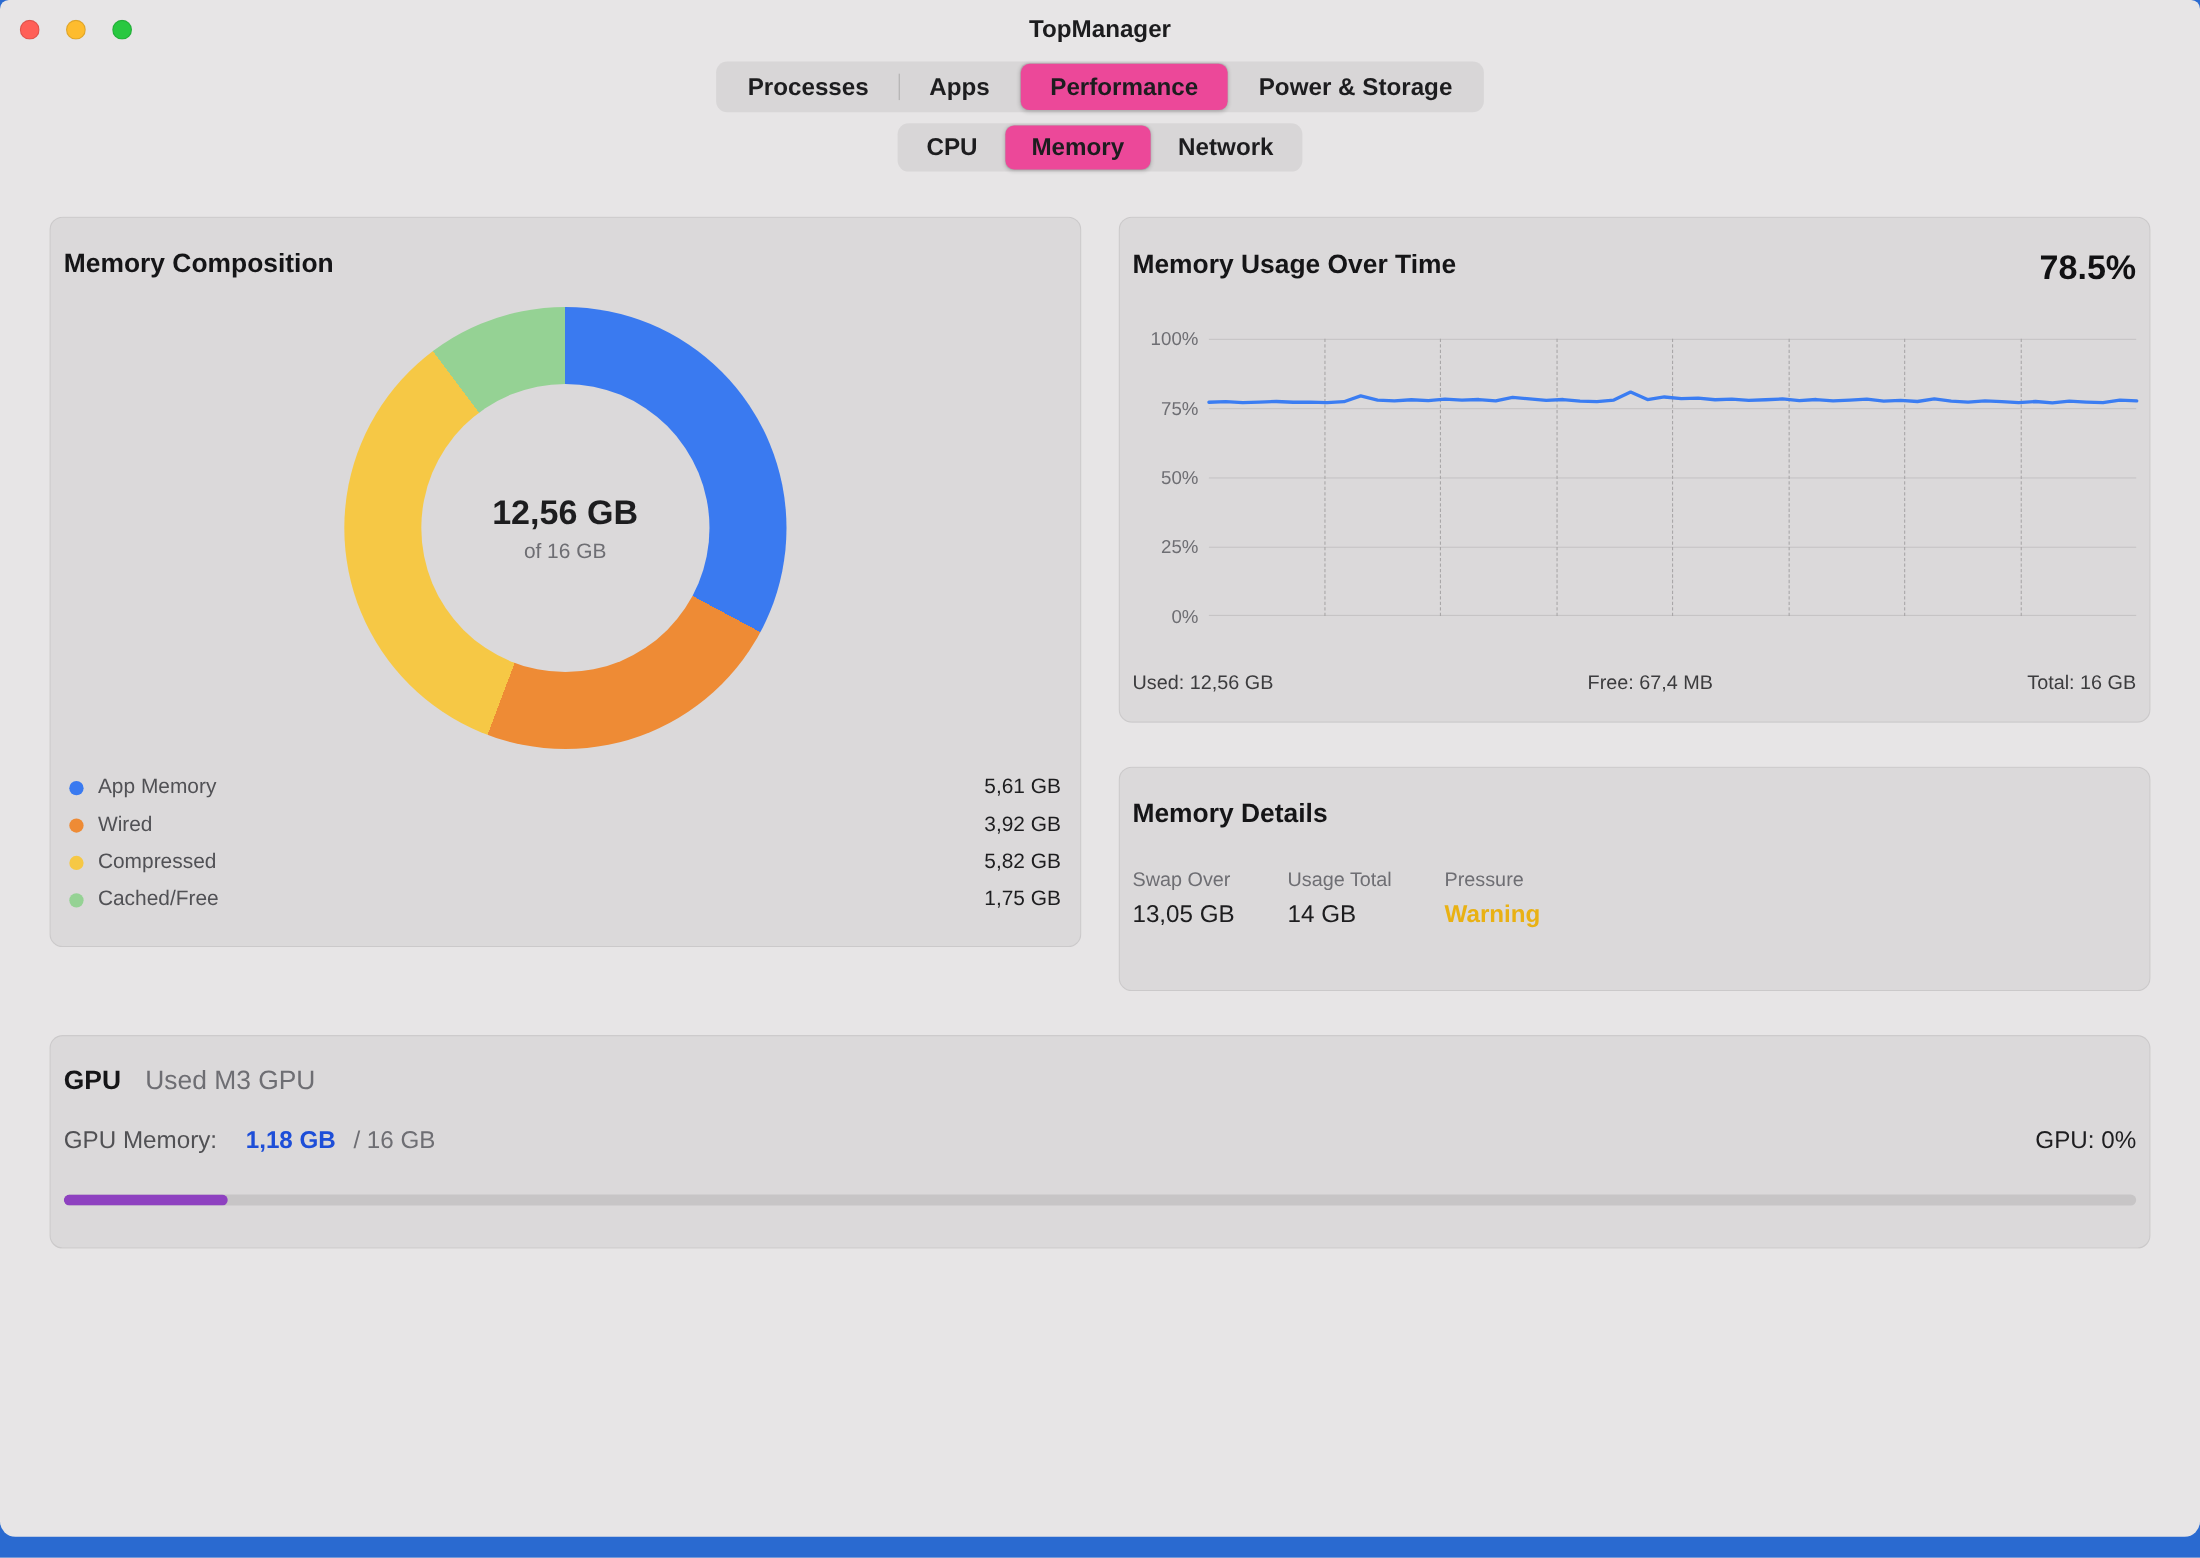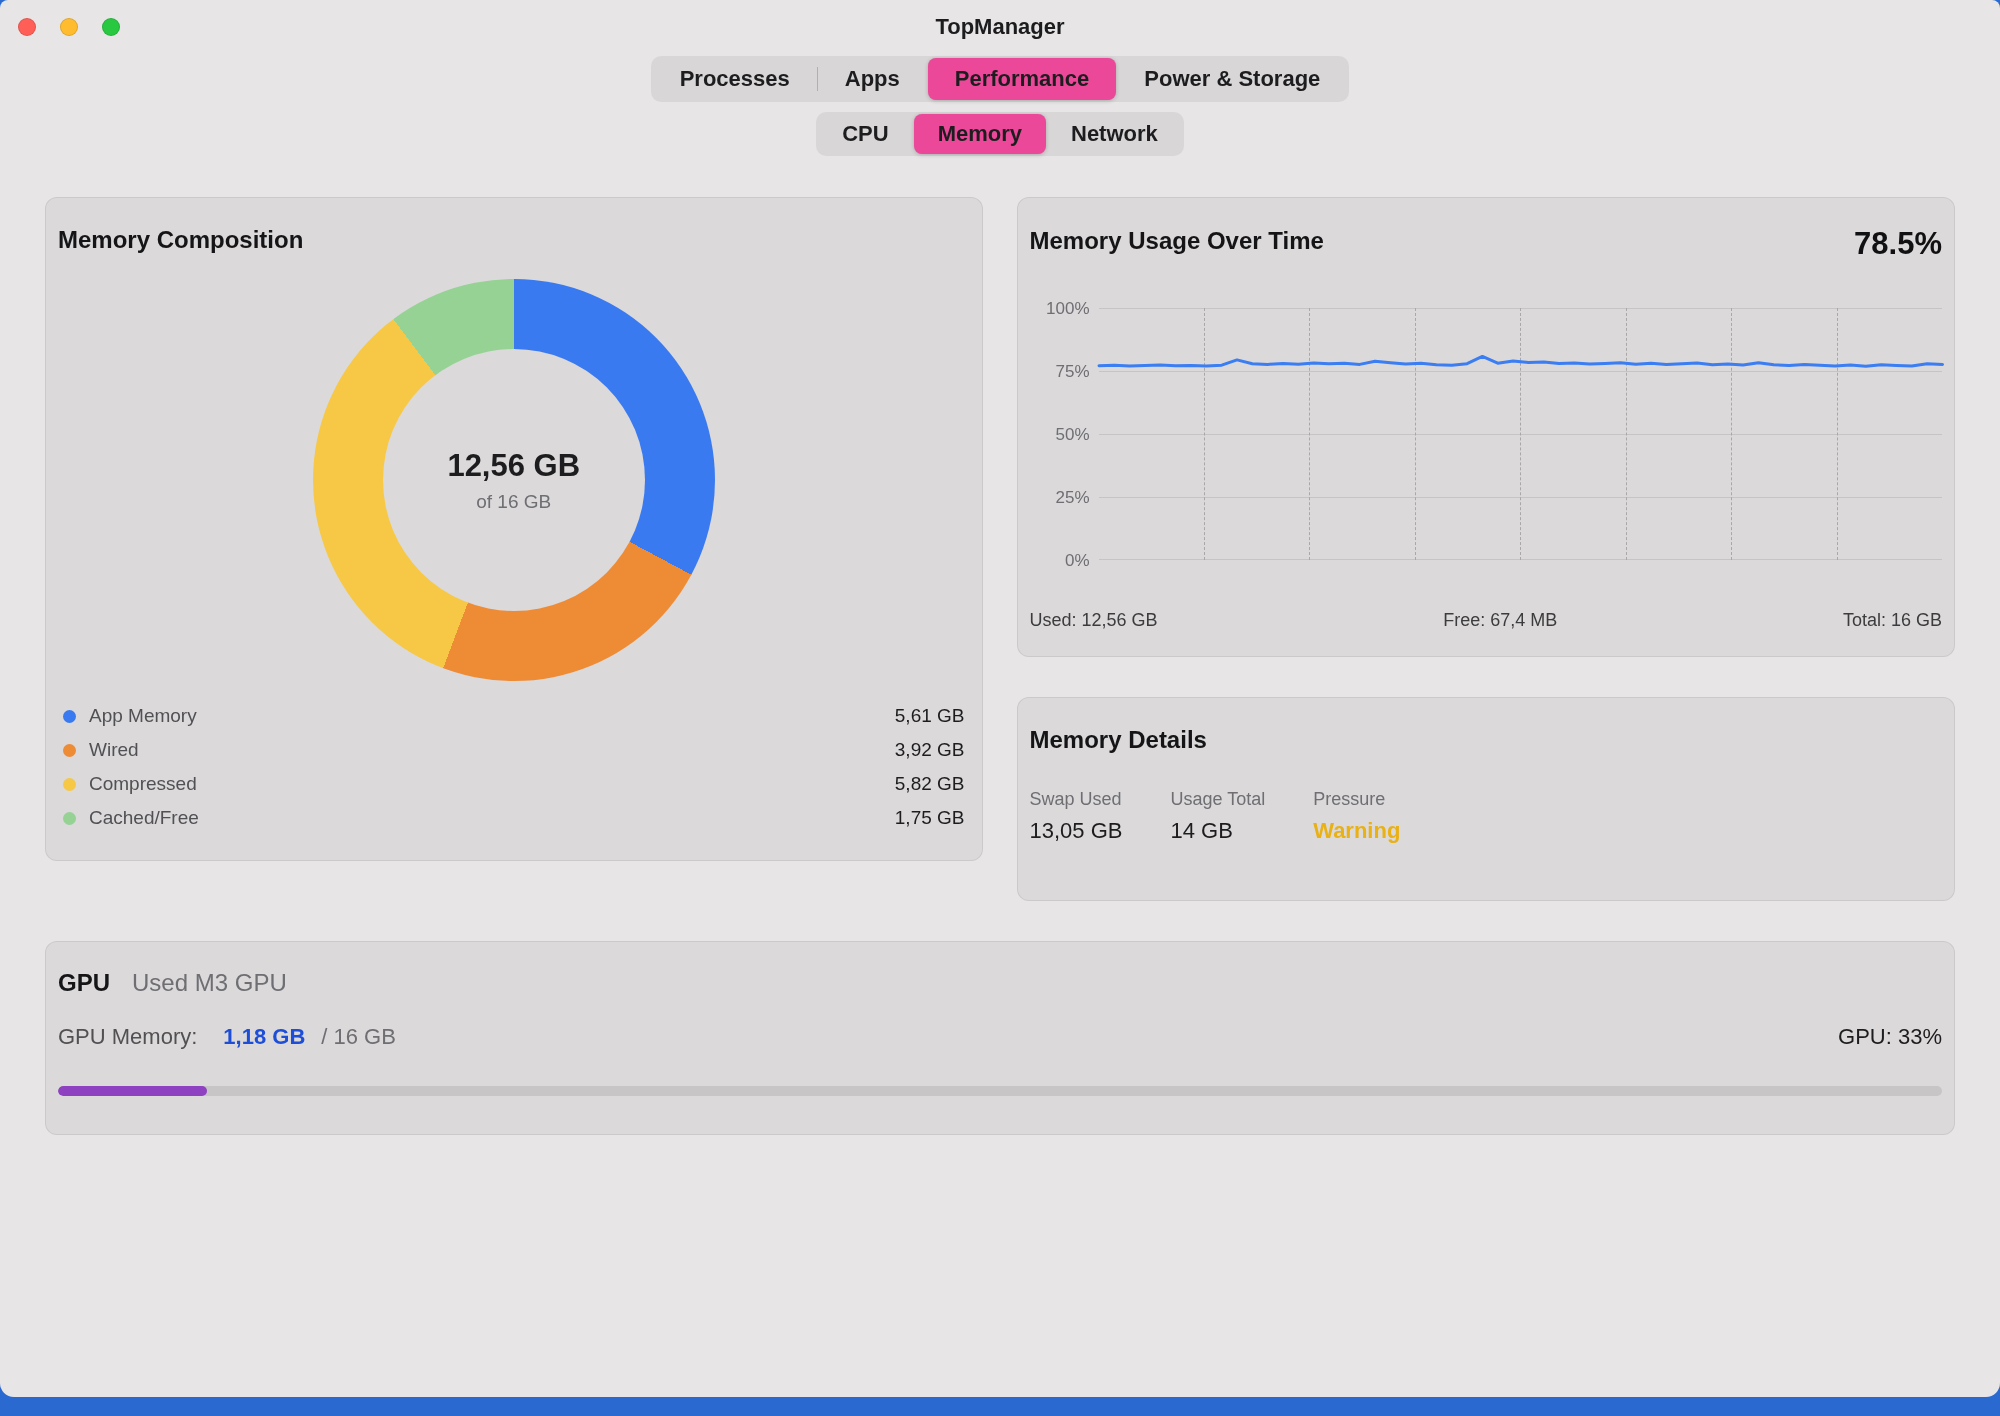--- a/index.html
+++ b/index.html
@@ -210,7 +210,7 @@
           <div class="panel-title">Memory Details</div>
           <div class="detail-row">
             <div>
-              <div class="detail-label">Swap Used</div>
+              <div class="detail-label">Swap Over</div>
               <div class="detail-value">13,05 GB</div>
             </div>
             <div>

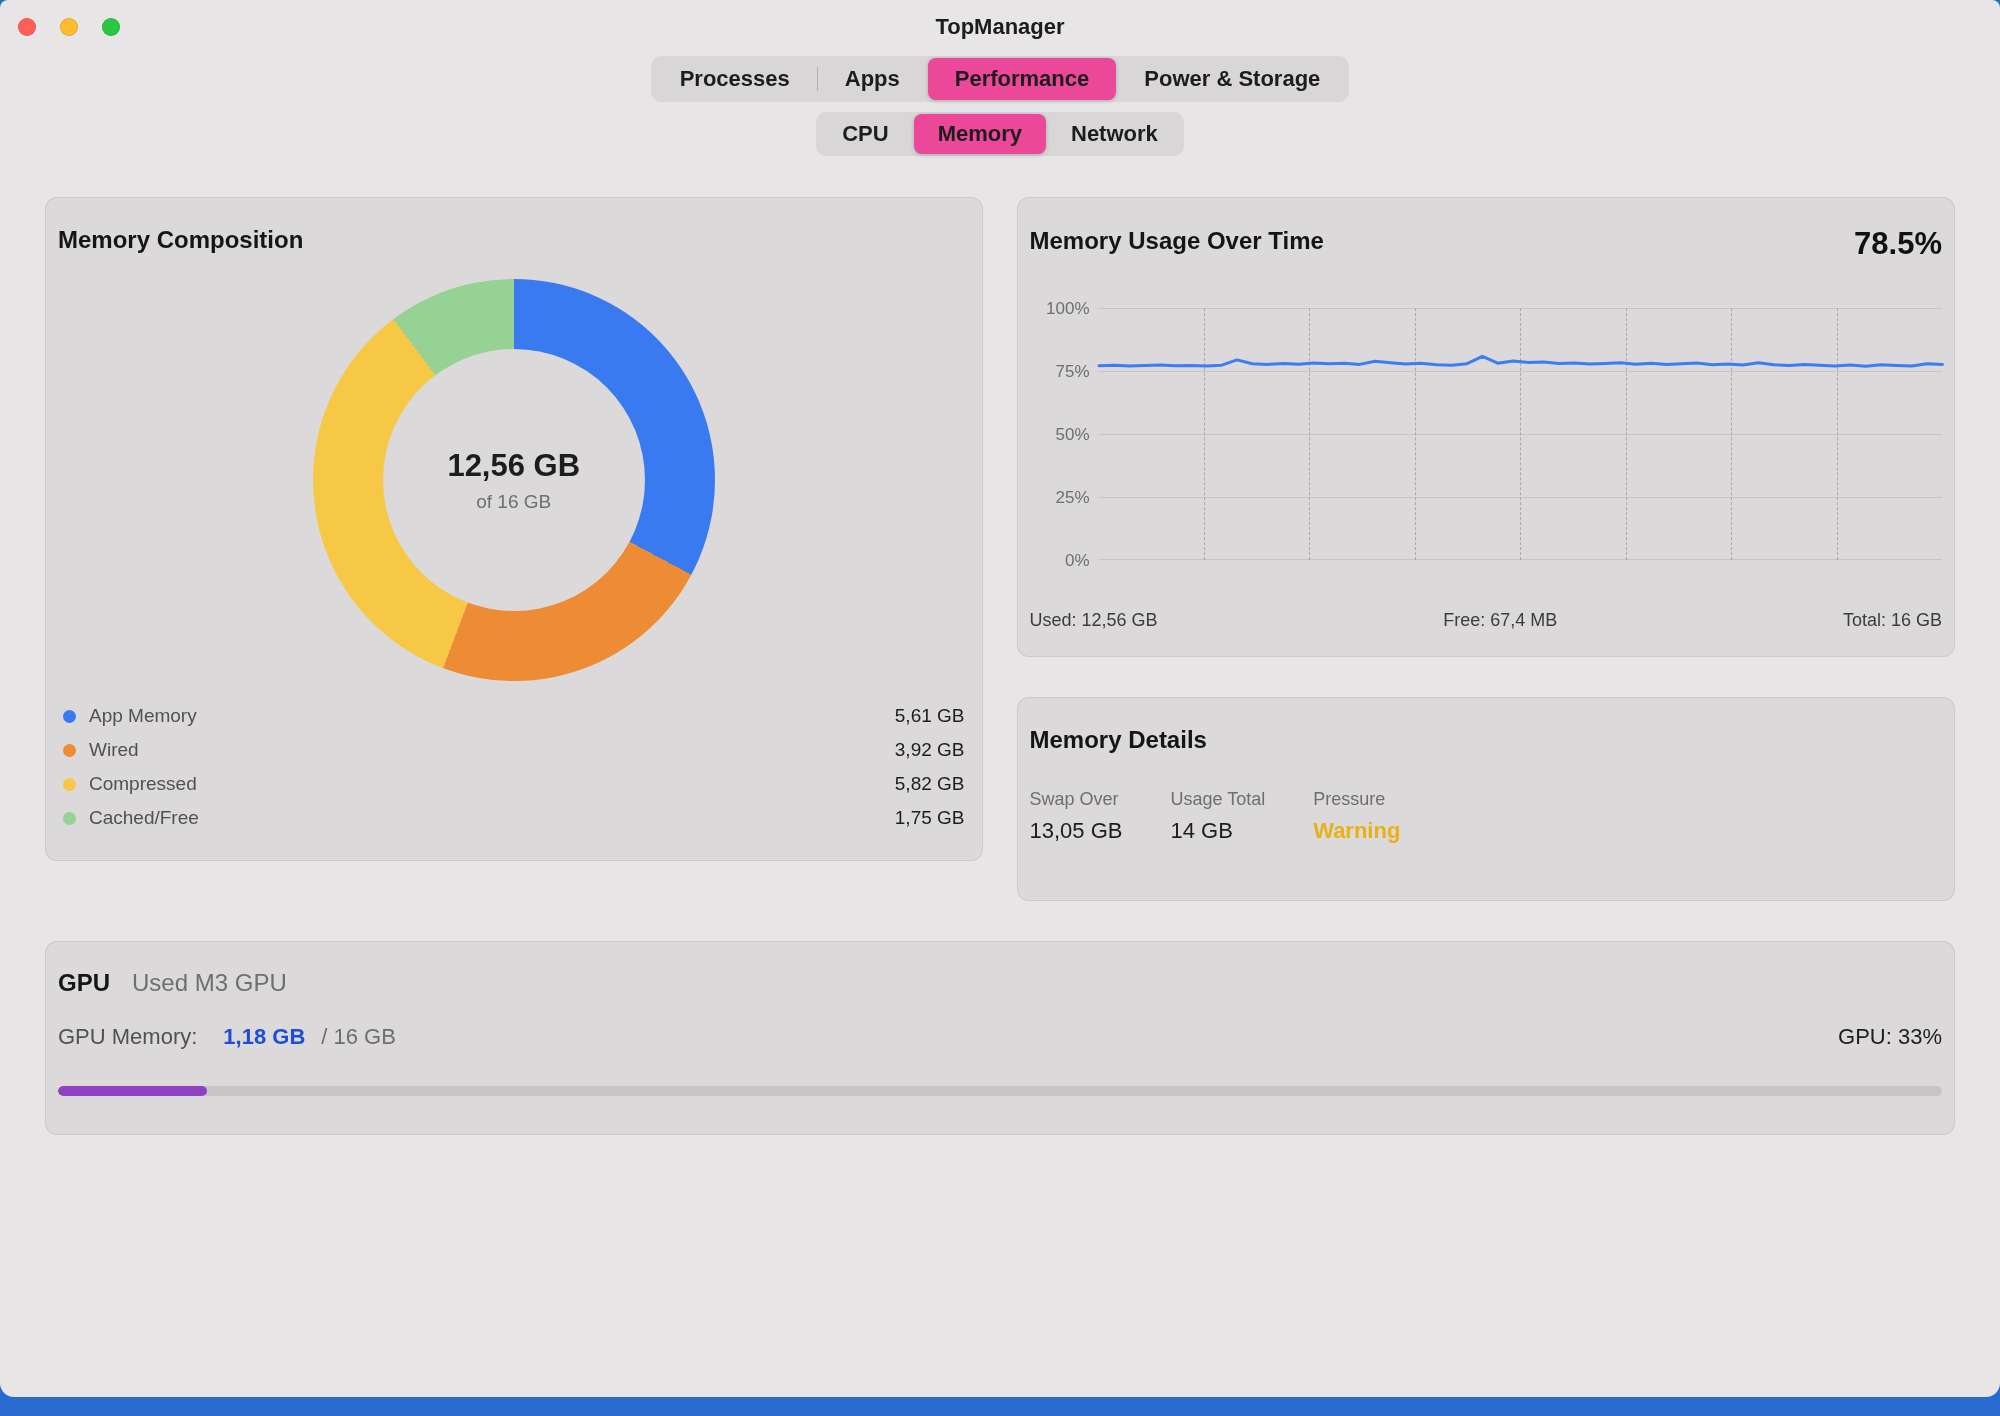--- a/index.html
+++ b/index.html
@@ -236,7 +236,7 @@
         <span class="gpu-mem-label">GPU Memory:</span>
         <span class="gpu-mem-value">1,18 GB</span>
         <span class="gpu-mem-total">/ 16 GB</span>
-        <span class="gpu-usage">GPU: 33%</span>
+        <span class="gpu-usage">GPU: 0%</span>
       </div>
       <div class="gpu-bar">
         <div class="gpu-bar-fill" style="width: 7.9%; background: rgb(142, 65, 192);"></div>

